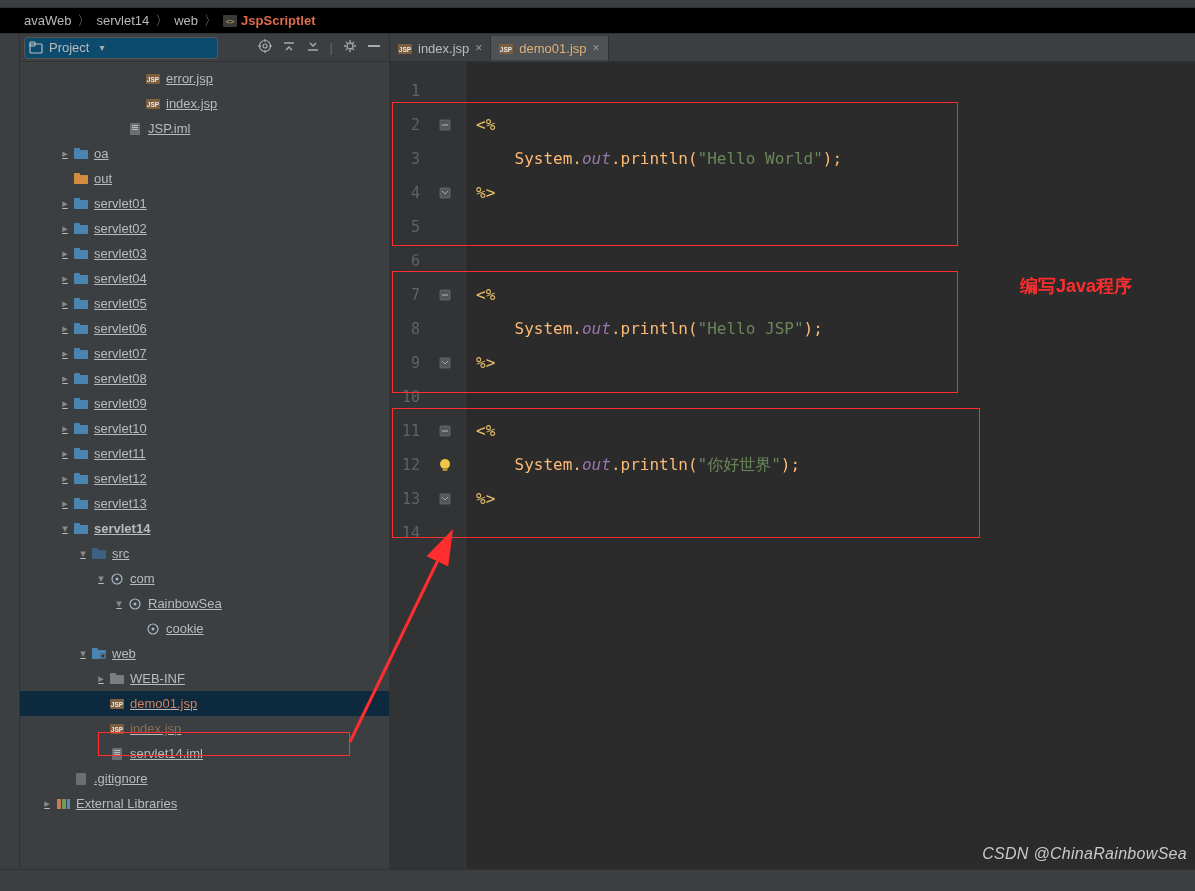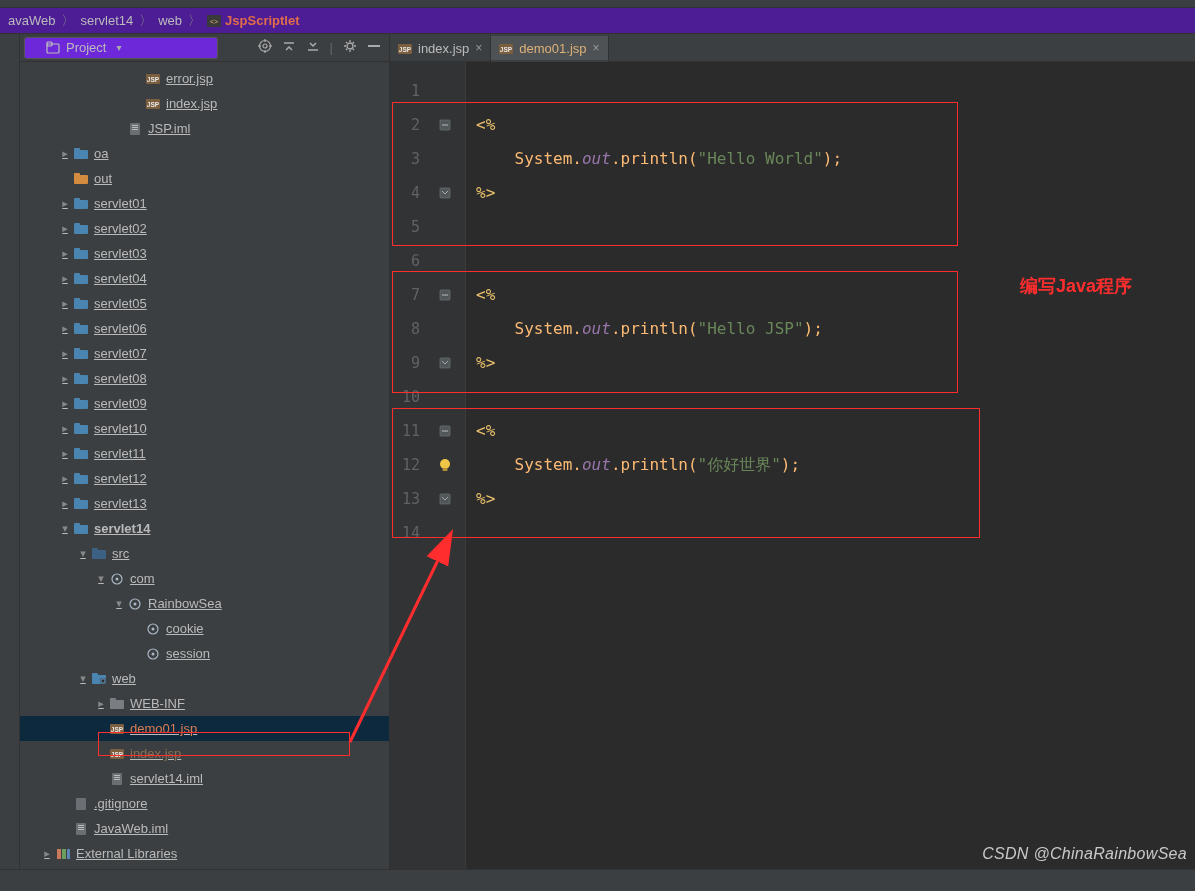--- a/index.html
+++ b/index.html
@@ -8,7 +8,7 @@
   
   .top-strip { height: 8px; background: #3c3f41; border-bottom: 1px solid #323232; }
   
-  .breadcrumb { display: flex; align-items: center; height: 26px; background: #4c1d95; border-bottom: 1px solid #323232; padding-left: 8px; font-size: 13px; color: #bbbbbb; }
+  .breadcrumb { display: flex; align-items: center; height: 26px; background: #000000; border-bottom: 1px solid #323232; padding-left: 24px; font-size: 13px; color: #bbbbbb; }
   .breadcrumb .sep { margin: 0 6px; color: #888; }
   .breadcrumb .crumb-icon { display: inline-flex; align-items: center; margin-right: 4px; }
   .breadcrumb .active { color: #e06c4b; font-weight: bold; }

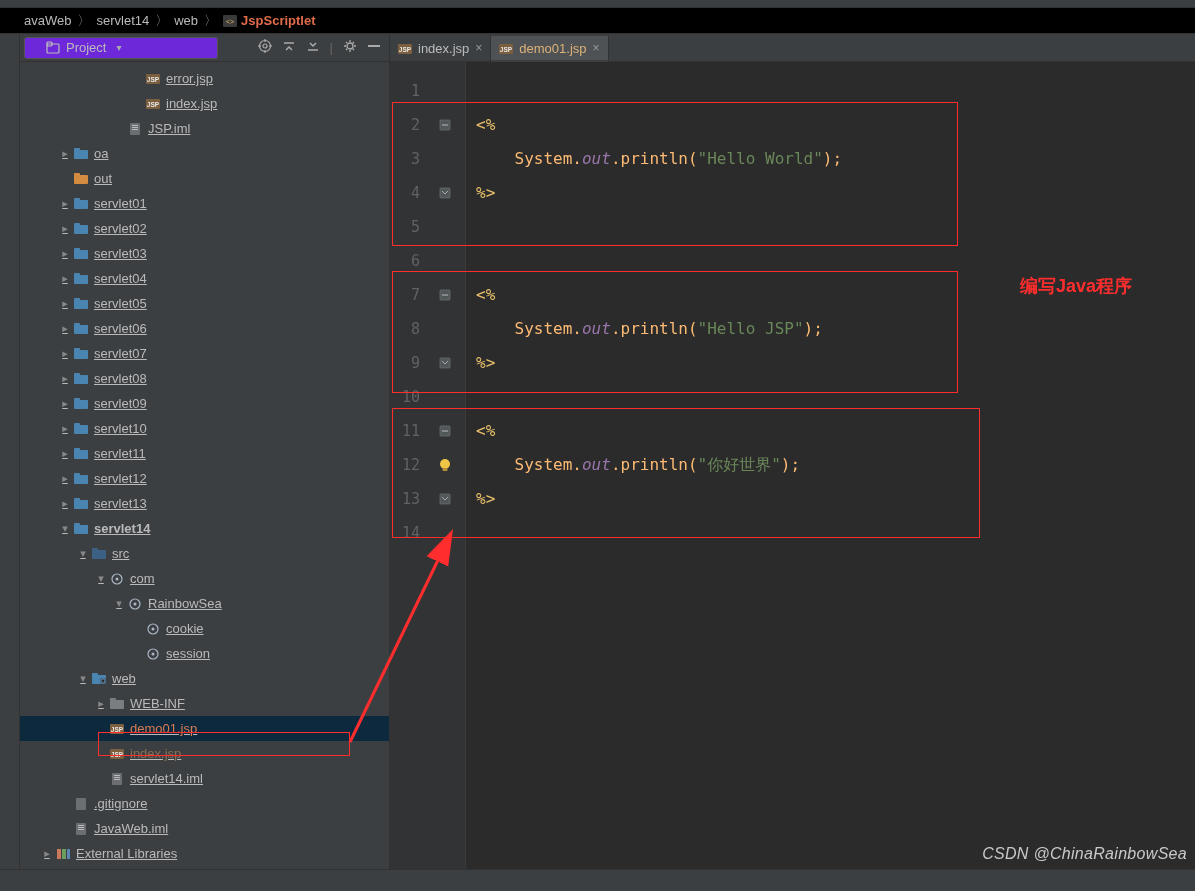--- a/index.html
+++ b/index.html
@@ -18,7 +18,7 @@
   .side-stripe { width: 20px; background: #3c3f41; border-right: 1px solid #323232; }
   .project-panel { width: 370px; display: flex; flex-direction: column; background: #3c3f41; border-right: 1px solid #323232; }
   .proj-header { display: flex; align-items: center; height: 28px; border-bottom: 1px solid #323232; background: #3c3f41; padding: 0 4px; }
-  .proj-header .proj-title { display: flex; align-items: center; flex: 1; padding-left: 21px; gap: 6px; border: 1px solid #555; background: #6d28d9; height: 22px; border-radius: 3px; }
+  .proj-header .proj-title { display: flex; align-items: center; flex: 1; padding-left: 4px; gap: 6px; border: 1px solid #555; background: #0c4a6e; height: 22px; border-radius: 3px; }
   .proj-header .proj-title .dropdown-arrow { margin-left: 4px; color: #aaa; font-size: 10px; }
   .proj-header .spacer { width: 40px; }
   .proj-header .tool-icons { display: flex; gap: 10px; align-items: center; padding-right: 4px; }

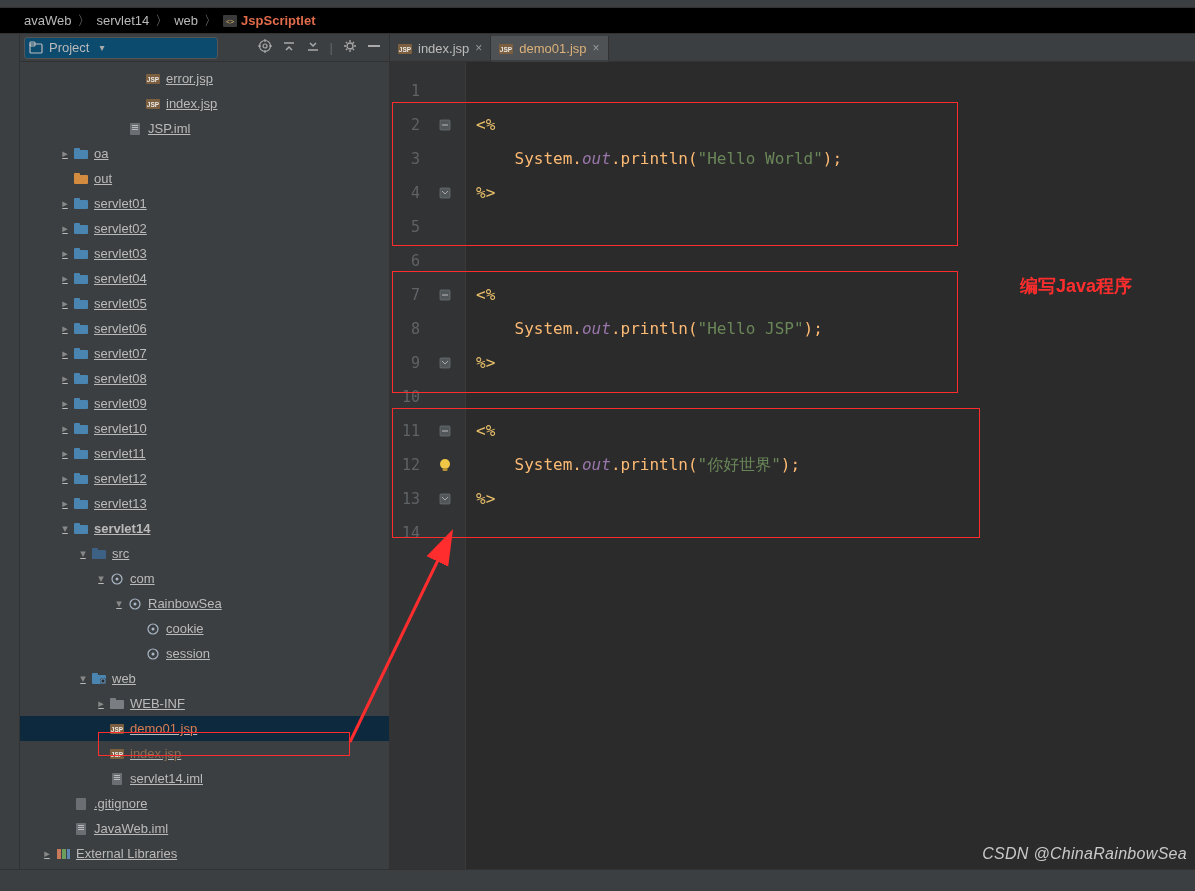--- a/index.html
+++ b/index.html
@@ -426,15 +426,6 @@
             </span>
             <span class="label">cookie</span>
           </div>
-          <div class="tree-row indent-5">
-            <span class="arrow empty">▸</span>
-            <span class="ficon">
-              <svg width="14" height="14">
-                <use href="#ic-pkg"></use>
-              </svg>
-            </span>
-            <span class="label">session</span>
-          </div>
           <div class="tree-row indent-2">
             <span class="arrow">▾</span>
             <span class="ficon">

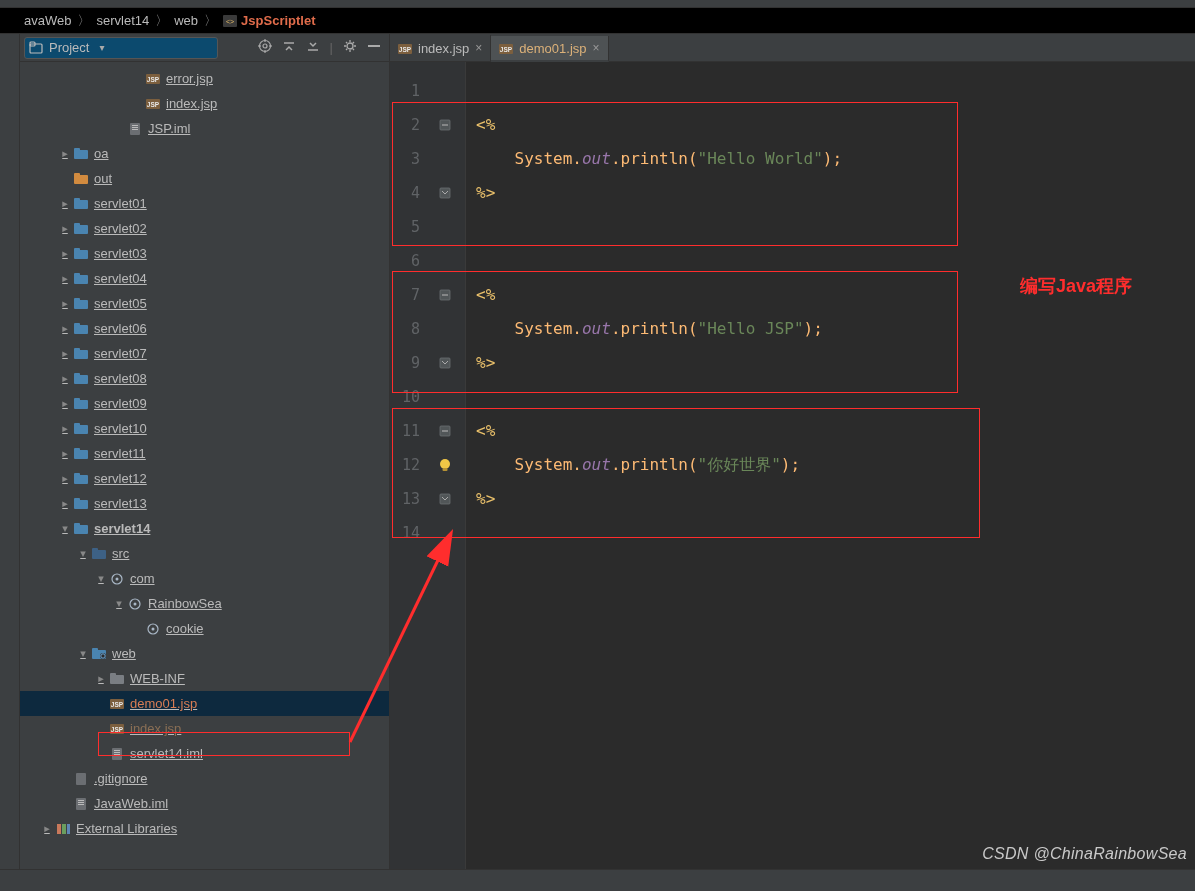--- a/index.html
+++ b/index.html
@@ -480,15 +480,6 @@
             </span>
             <span class="label">.gitignore</span>
           </div>
-          <div class="tree-row indent-1">
-            <span class="arrow empty">▸</span>
-            <span class="ficon">
-              <svg width="14" height="14">
-                <use href="#ic-iml"></use>
-              </svg>
-            </span>
-            <span class="label">JavaWeb.iml</span>
-          </div>
           <div class="tree-row indent-0">
             <span class="arrow">▸</span>
             <span class="ficon">

